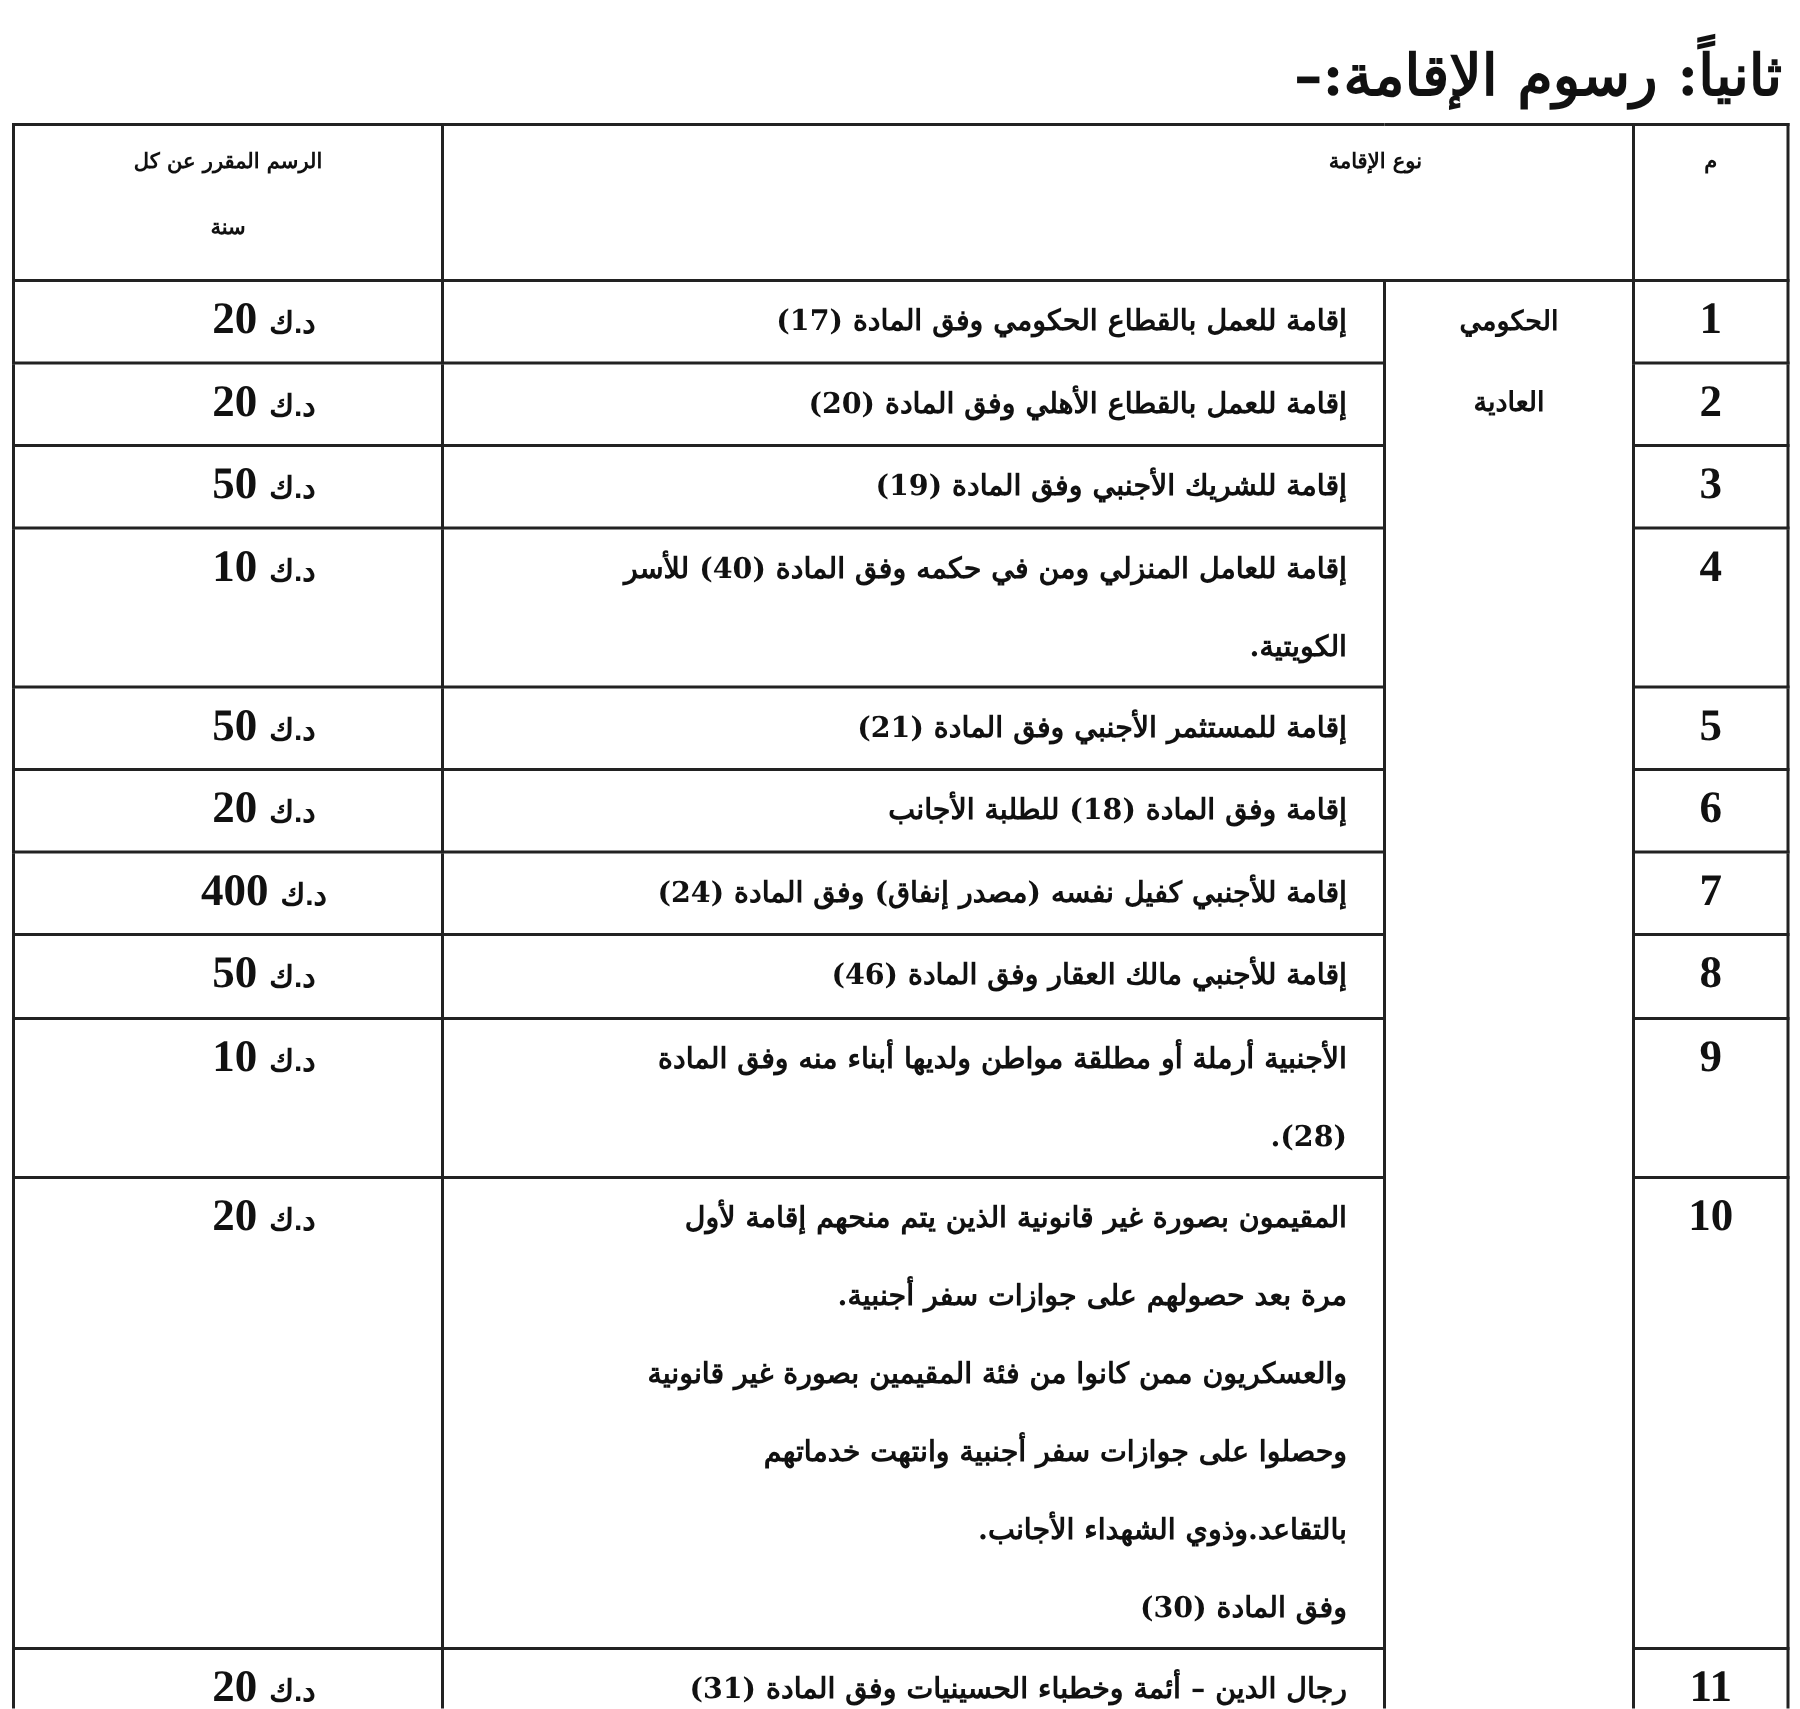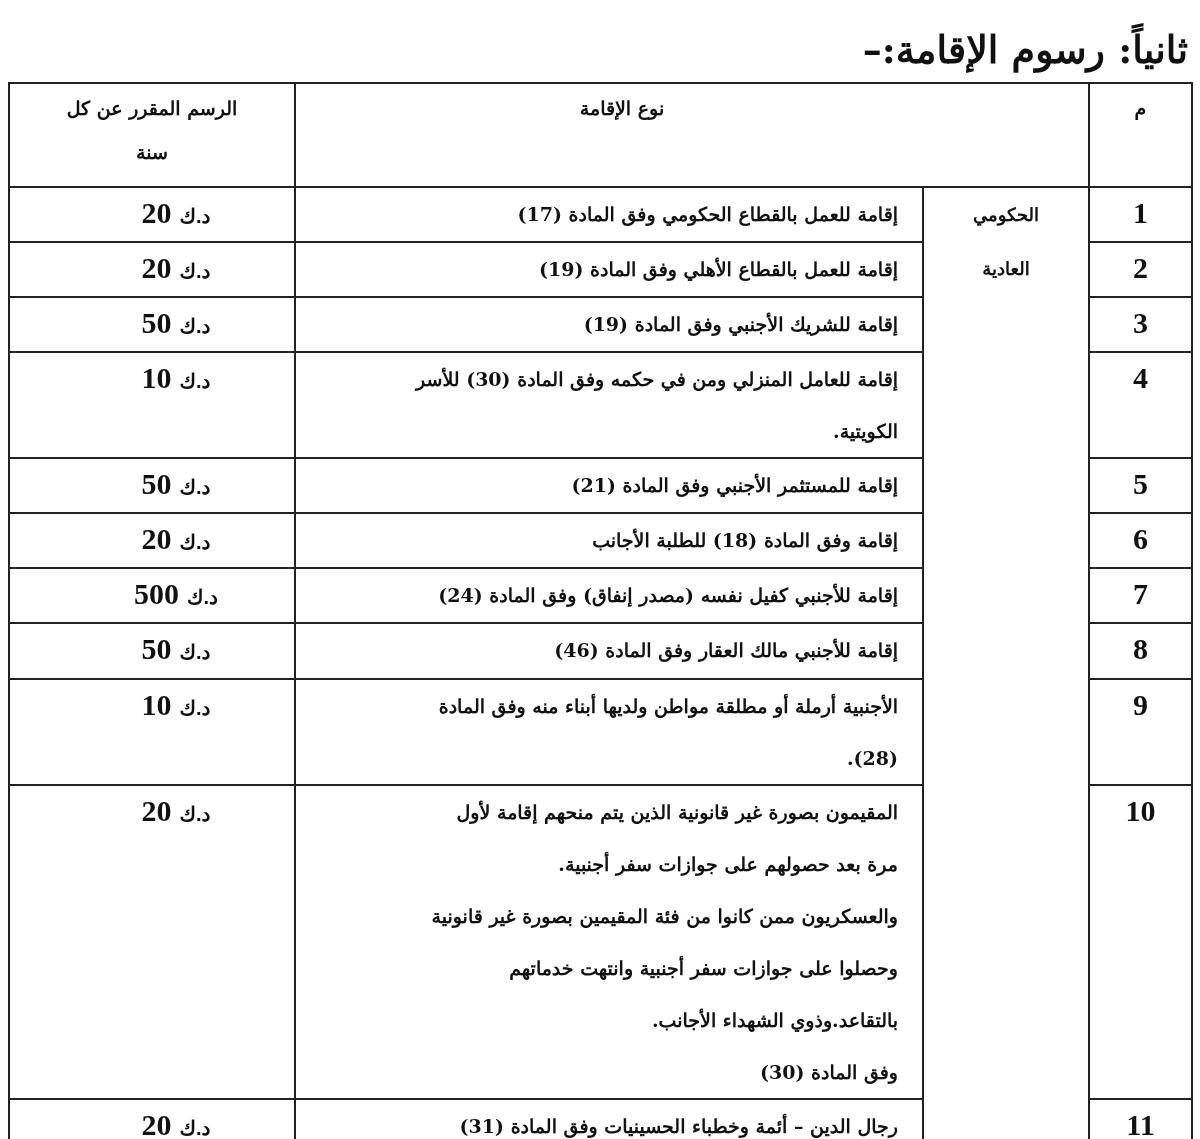--- a/index.html
+++ b/index.html
@@ -46,7 +46,7 @@
 
     th {
       font-weight: bold;
-      font-size: 19px;
+      font-size: 14px;
       text-align: center;
       line-height: 44px;
       padding-top: 2px !important;

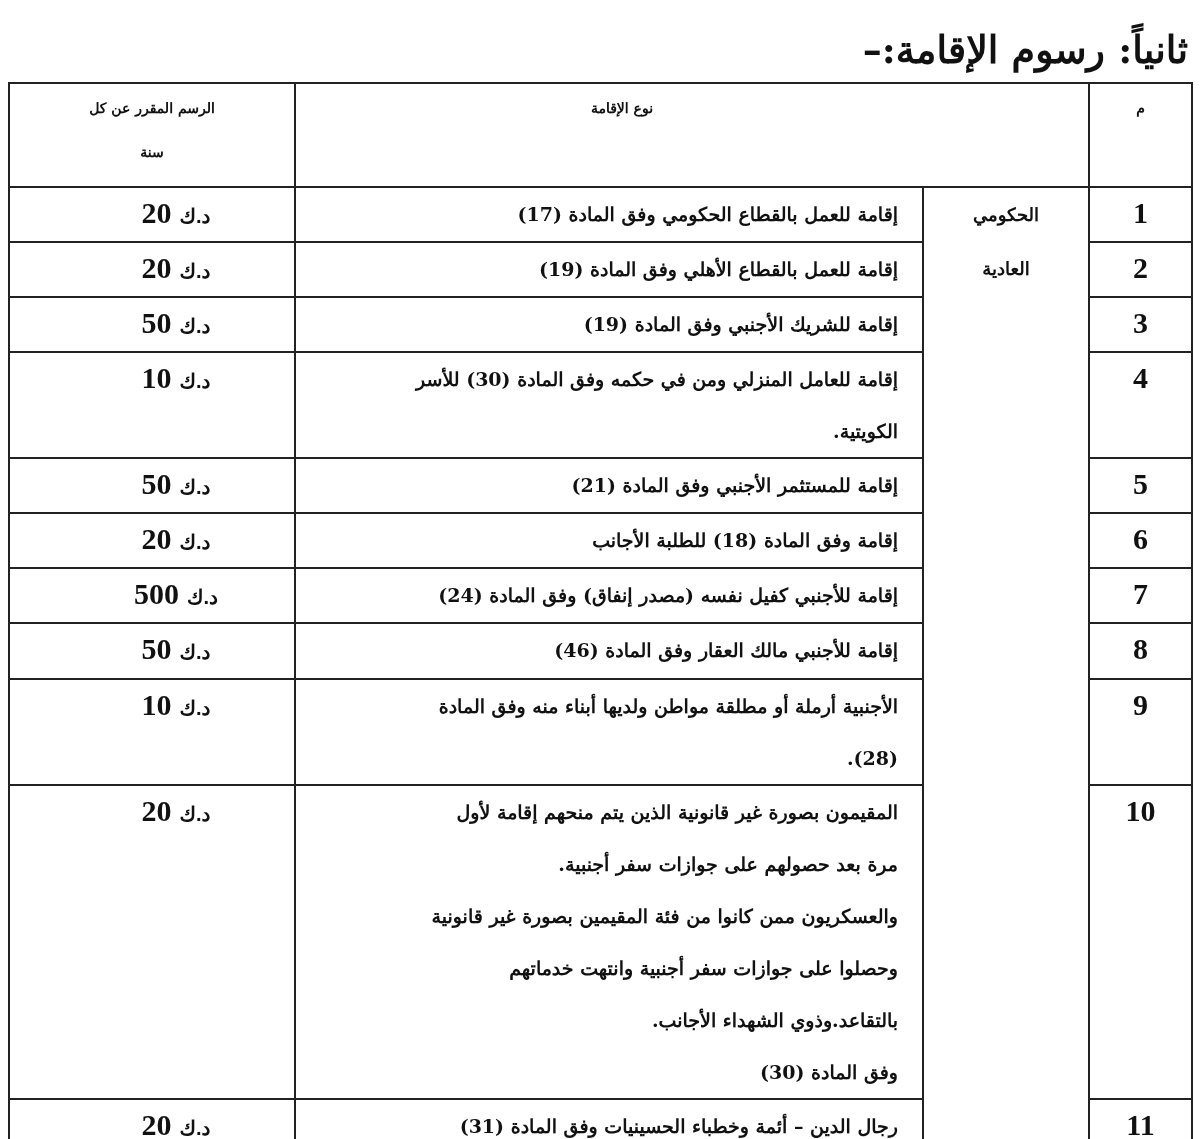--- a/index.html
+++ b/index.html
@@ -52,7 +52,7 @@
       padding-top: 2px !important;
     }
     th.h-desc {
-      text-align: center;
+      text-align: right;
     }
     th.h-desc span {
       display: inline-block;

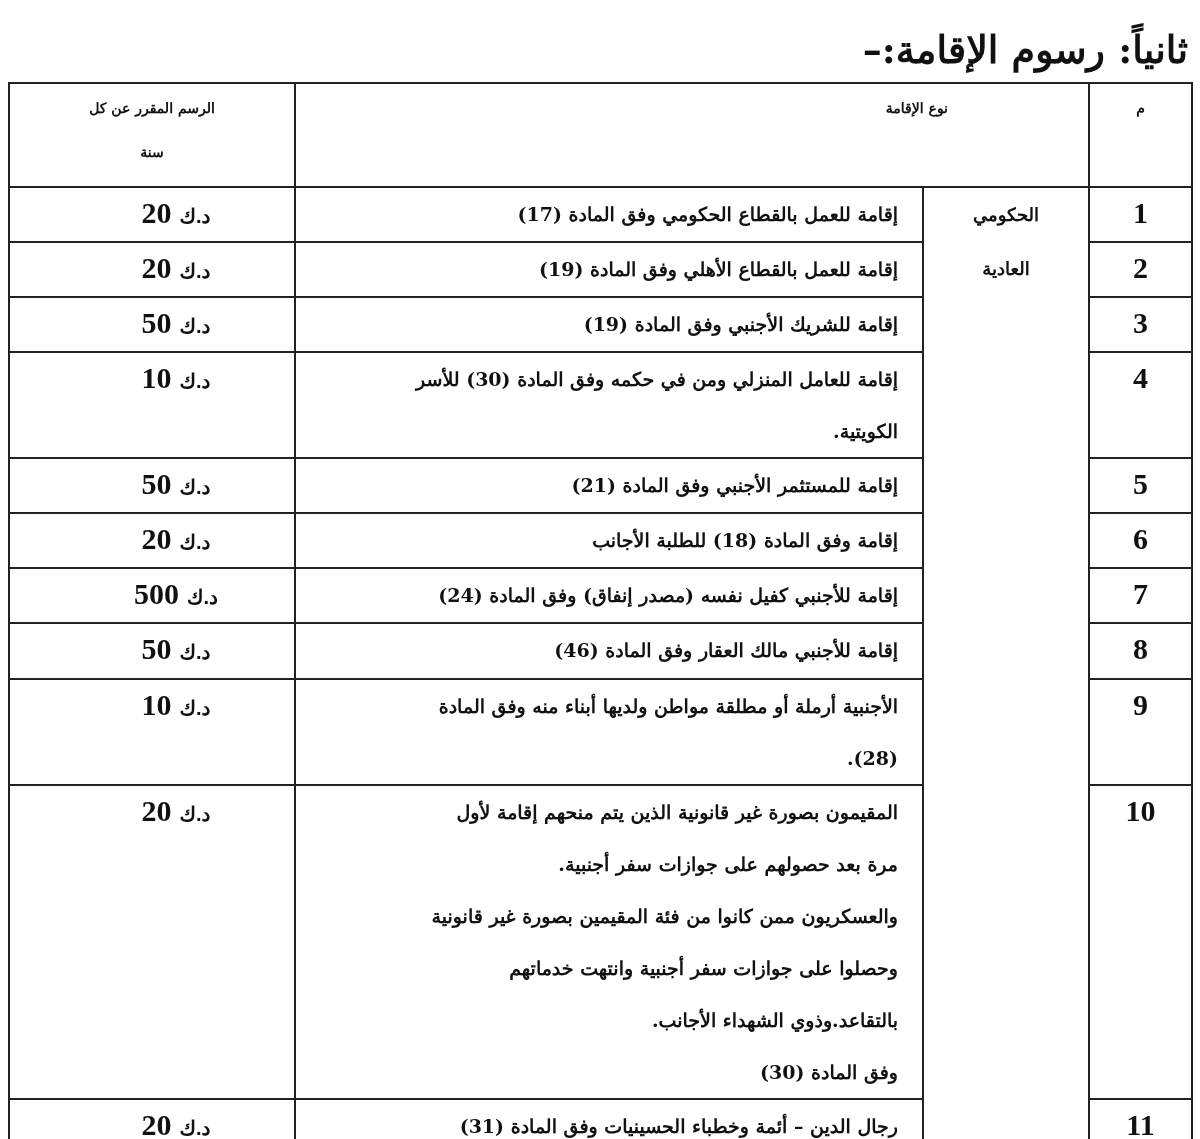--- a/index.html
+++ b/index.html
@@ -163,7 +163,7 @@
     <tr class="r2">
       <td class="idx">2</td>
       <td class="desc">
-        <span class="line">إقامة للعمل بالقطاع الأهلي وفق المادة (19)</span>
+        <span class="line">إقامة للعمل بالقطاع الأهلي وفق المادة (20)</span>
       </td>
       <td class="fee">
         <span class="fee-inner"><span class="fee-num">20</span><span class="fee-cur">د.ك</span></span>

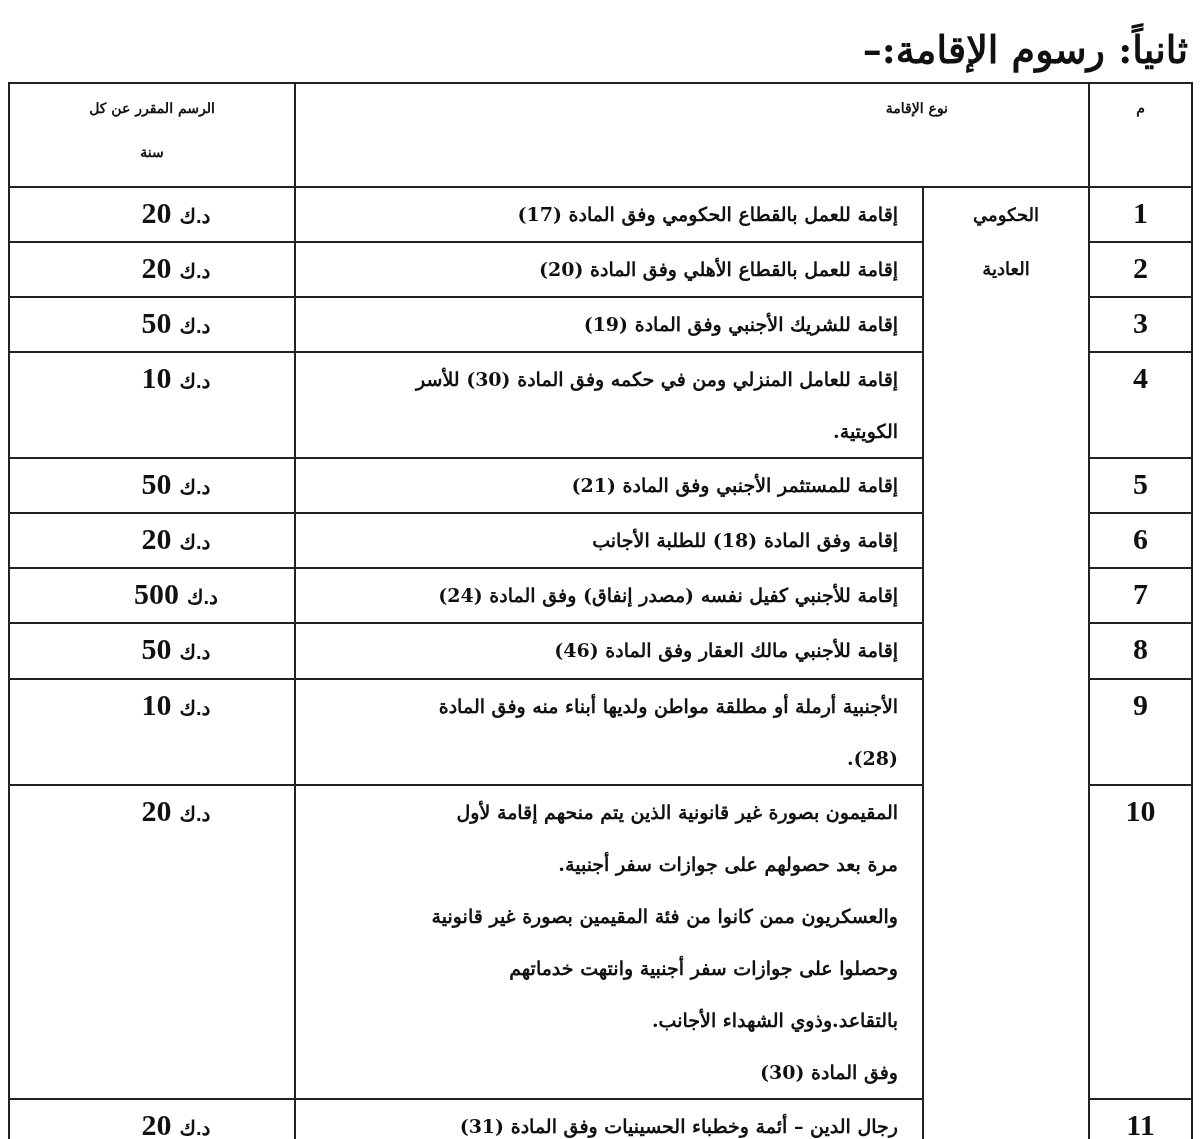--- a/index.html
+++ b/index.html
@@ -183,7 +183,7 @@
     <tr class="r4">
       <td class="idx">4</td>
       <td class="desc">
-        <span class="line">إقامة للعامل المنزلي ومن في حكمه وفق المادة (30) للأسر</span>
+        <span class="line">إقامة للعامل المنزلي ومن في حكمه وفق المادة (40) للأسر</span>
         <span class="line">الكويتية.</span>
       </td>
       <td class="fee">

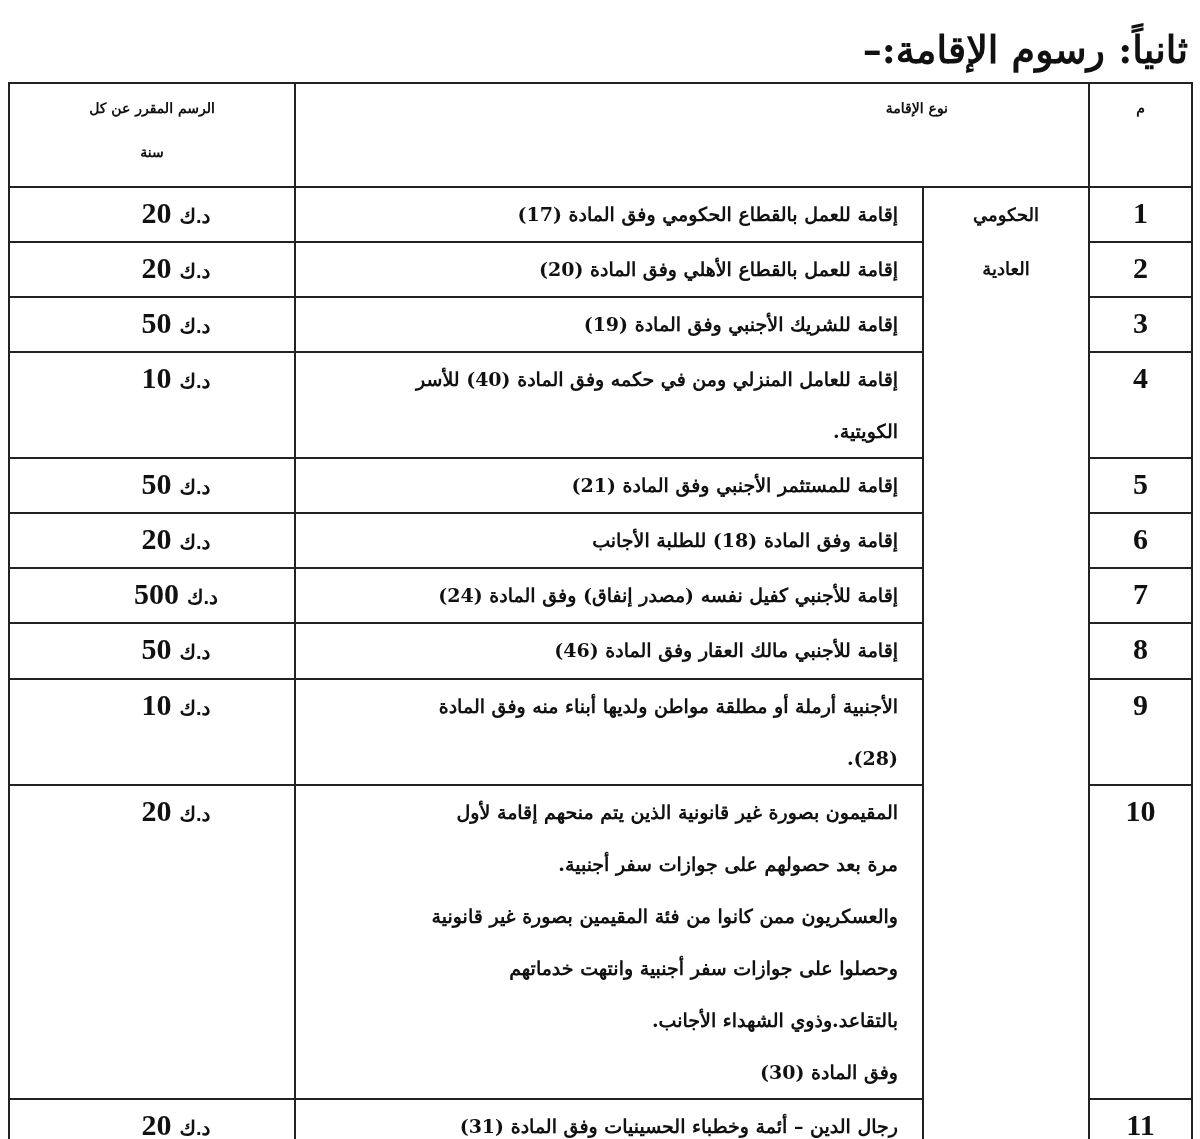--- a/index.html
+++ b/index.html
@@ -217,7 +217,7 @@
         <span class="line">إقامة للأجنبي كفيل نفسه (مصدر إنفاق) وفق المادة (24)</span>
       </td>
       <td class="fee">
-        <span class="fee-inner"><span class="fee-num">500</span><span class="fee-cur">د.ك</span></span>
+        <span class="fee-inner"><span class="fee-num">400</span><span class="fee-cur">د.ك</span></span>
       </td>
     </tr>
 

